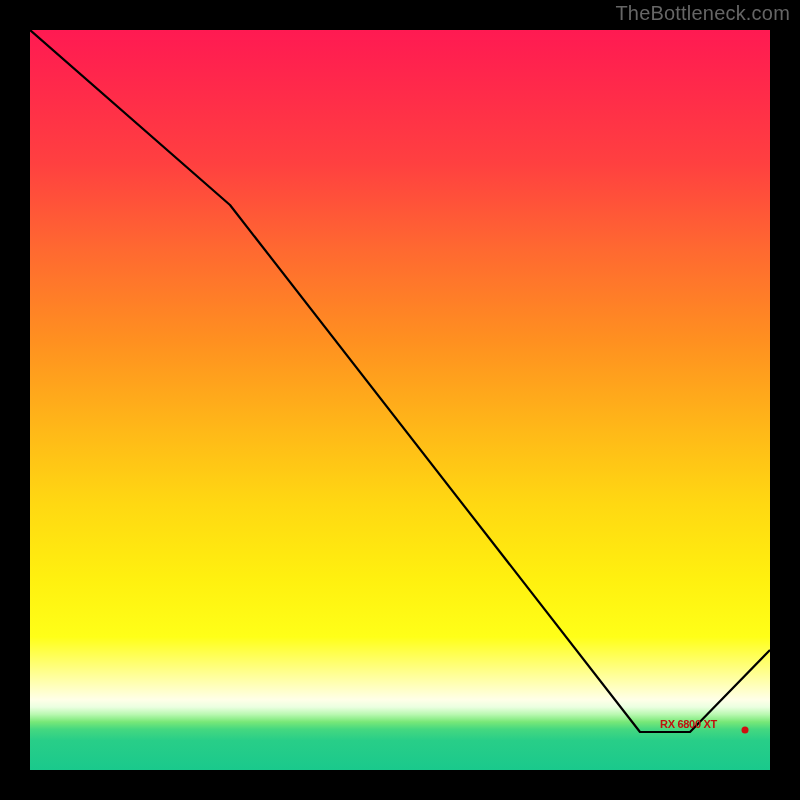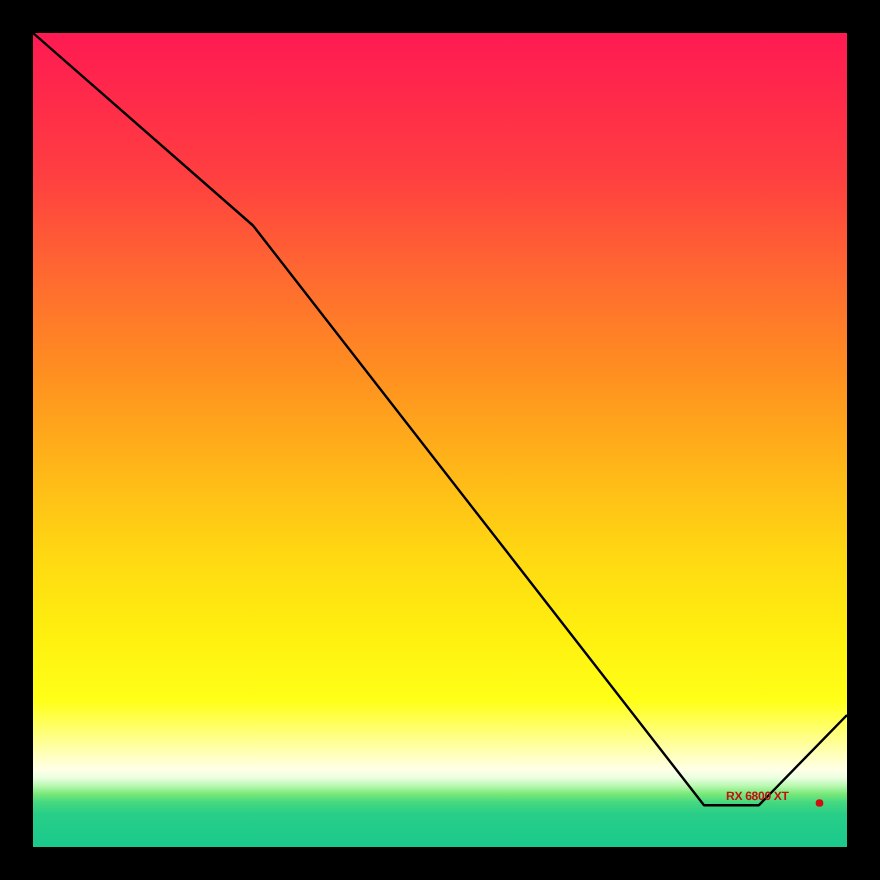--- a/index.html
+++ b/index.html
@@ -90,6 +90,7 @@
 
 <div class="container">
 
+  <div class="watermark">TheBottleneck.com</div>
 
   <div class="plot-area">
 

